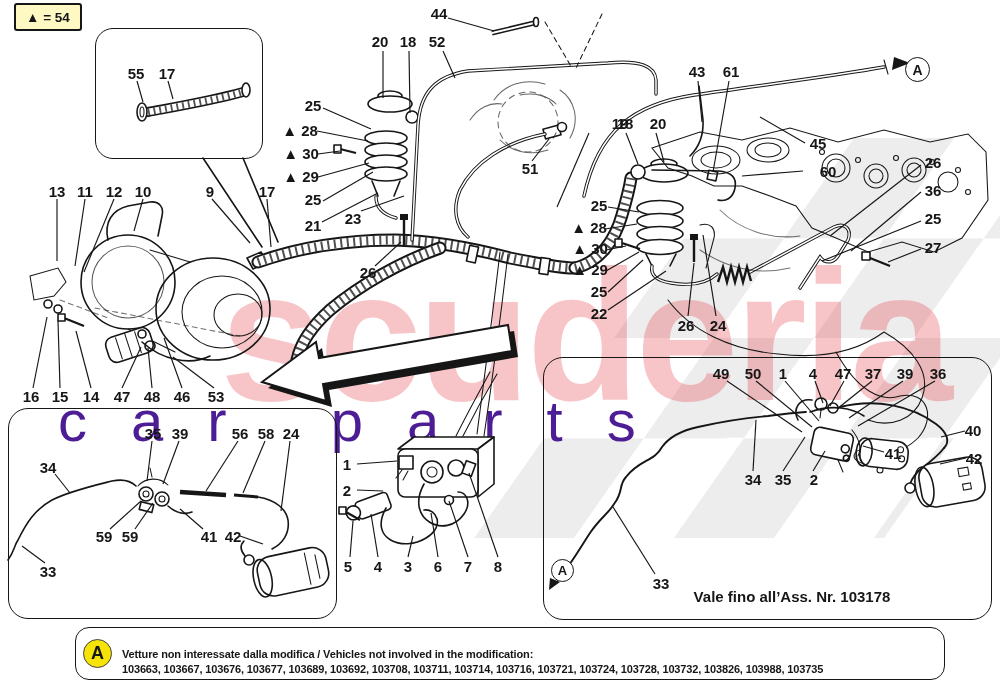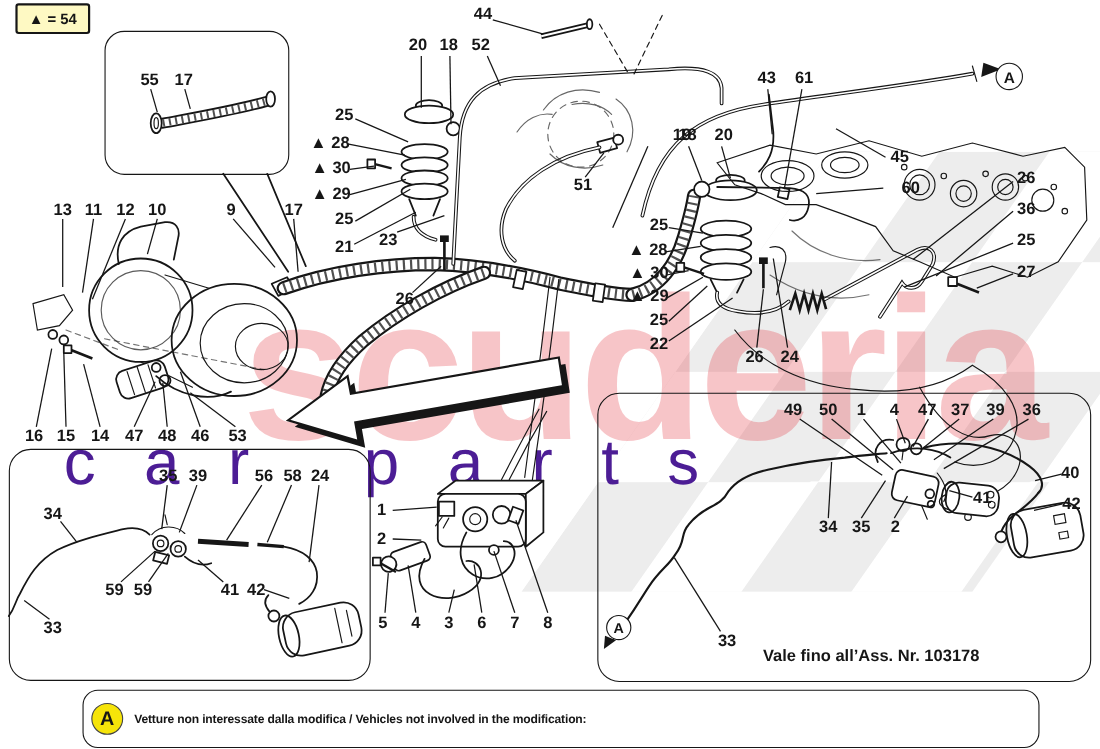--- a/index.html
+++ b/index.html
@@ -399,6 +399,7 @@
 
   <div id="note-text">
     <div>Vetture non interessate dalla modifica / Vehicles not involved in the modification:</div>
+    <div>103663, 103667, 103676, 103677, 103689, 103692, 103708, 103711, 103714, 103716, 103721, 103724, 103728, 103732, 103826, 103988, 103735</div>
   </div>
 
   <span class="co" style="left:439px;top:13px">44</span>

